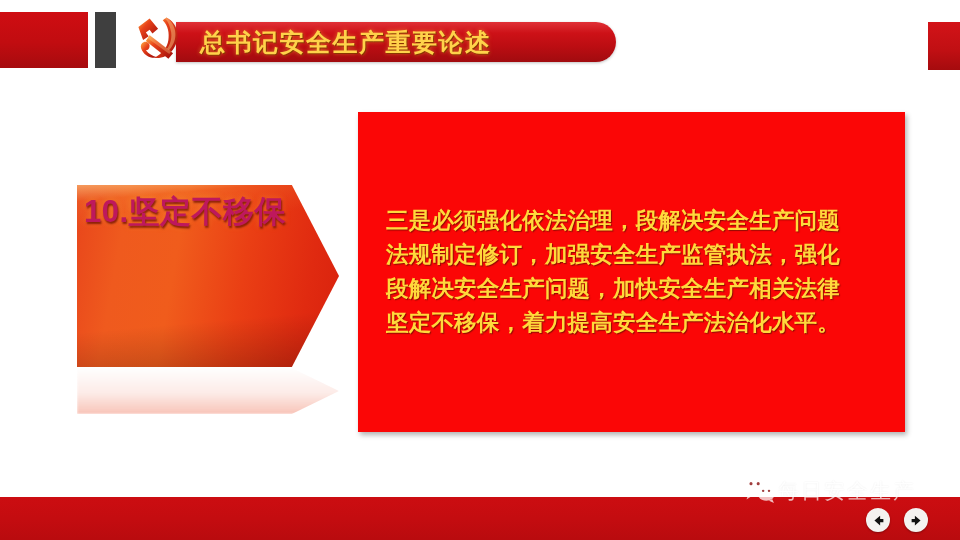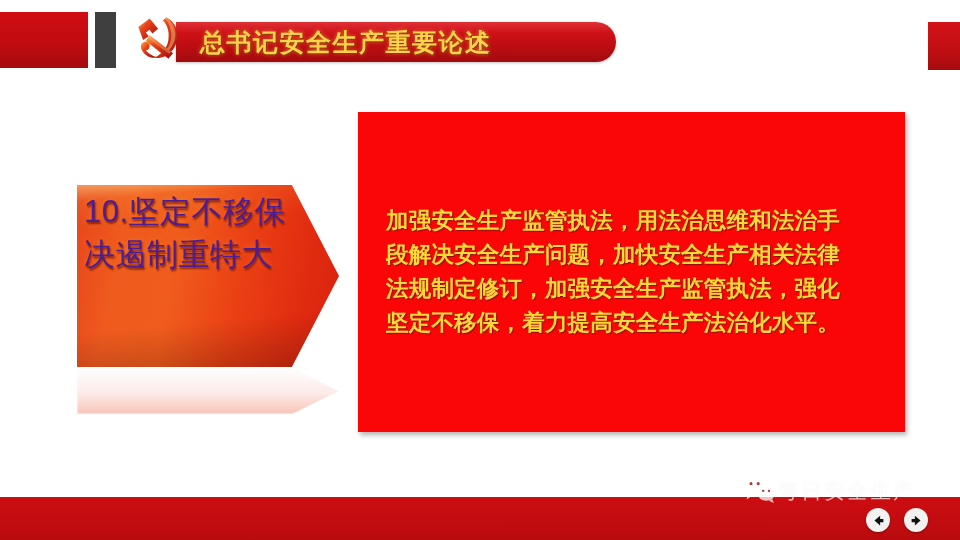--- a/index.html
+++ b/index.html
@@ -91,10 +91,10 @@
     left: 84px; top: 190px;
     width: 240px;
     font-size: 31px;
-    font-weight: normal;
+    font-weight: bold;
     line-height: 43px;
     letter-spacing: 0.5px;
-    color: #4c1d95;
+    color: #be185d;
     text-shadow: 1px 2px 2px rgba(120,20,0,.85), 0 0 6px rgba(255,200,60,.35);
   }
   .arrow-reflection {

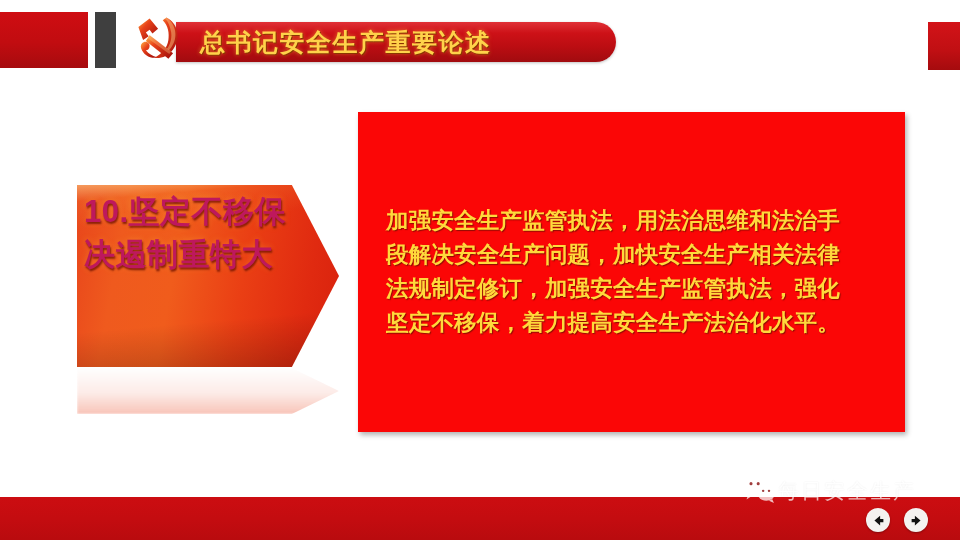--- a/index.html
+++ b/index.html
@@ -219,7 +219,7 @@
 
   <div class="content-box"></div>
   <div class="content-text">
-    <div>加强安全生产监管执法，用法治思维和法治手</div>
+    <div>三是必须强化依法治理，段解决安全生产问题</div>
     <div>段解决安全生产问题，加快安全生产相关法律</div>
     <div>法规制定修订，加强安全生产监管执法，强化</div>
     <div>坚定不移保，着力提高安全生产法治化水平。</div>

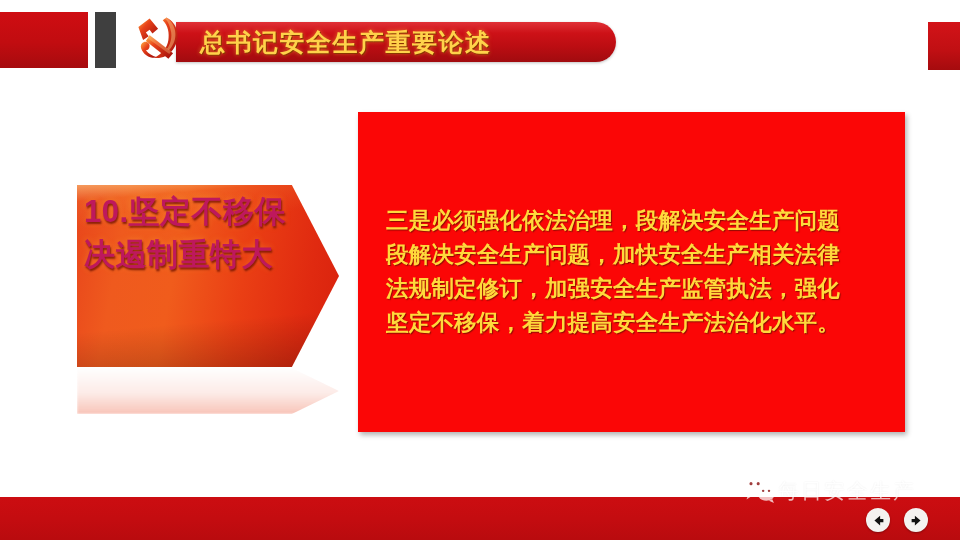--- a/index.html
+++ b/index.html
@@ -214,7 +214,6 @@
   <div class="arrow-reflection"></div>
   <div class="arrow-text">
     <div>10.坚定不移保</div>
-    <div>决遏制重特大</div>
   </div>
 
   <div class="content-box"></div>

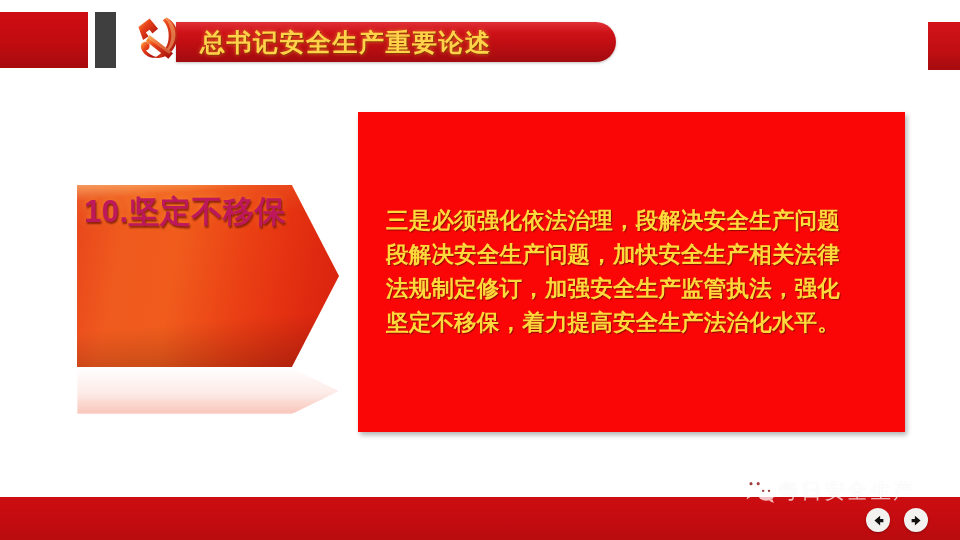--- a/index.html
+++ b/index.html
@@ -219,8 +219,8 @@
   <div class="content-box"></div>
   <div class="content-text">
     <div>三是必须强化依法治理，段解决安全生产问题</div>
+    <div>法规制定修订，加强安全生产监管执法，强化</div>
     <div>段解决安全生产问题，加快安全生产相关法律</div>
-    <div>法规制定修订，加强安全生产监管执法，强化</div>
     <div>坚定不移保，着力提高安全生产法治化水平。</div>
   </div>
 

